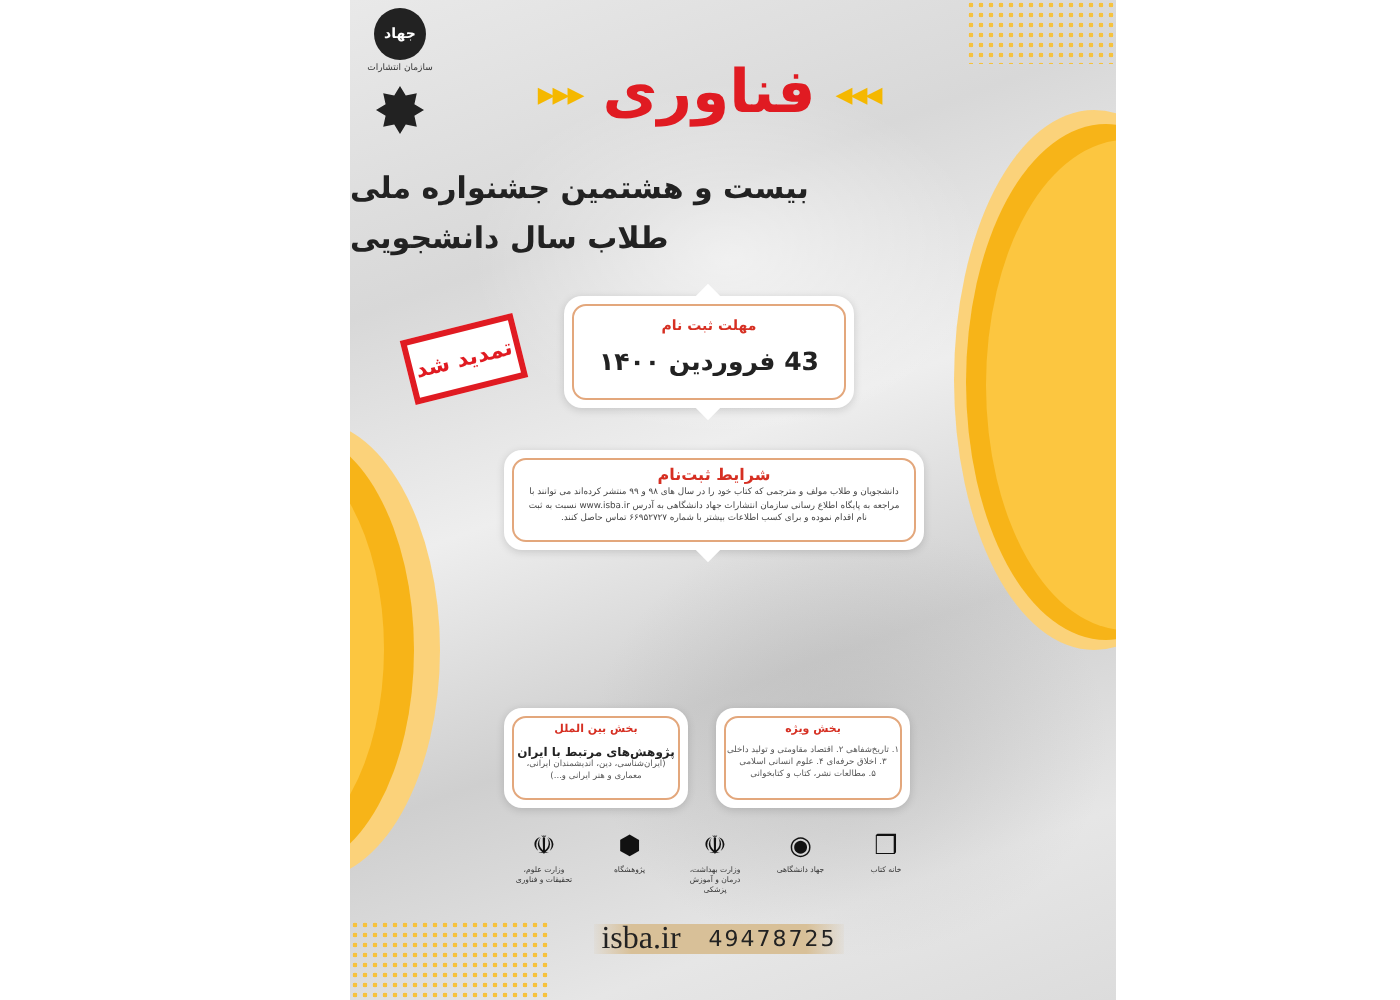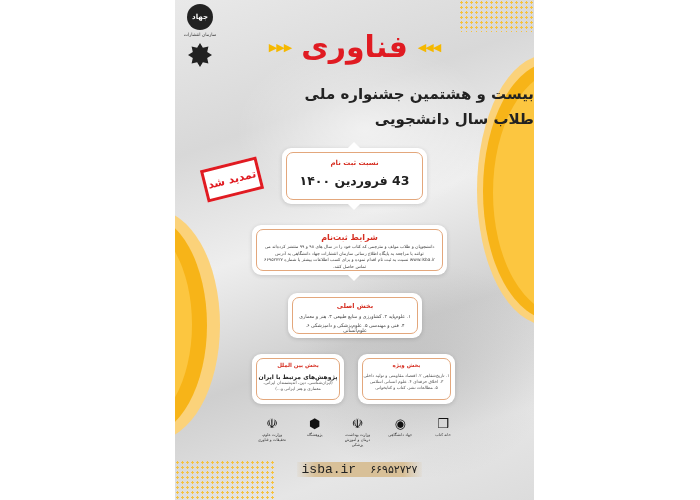--- a/index.html
+++ b/index.html
@@ -6,7 +6,7 @@
   body { width:700px; height:500px; background:#ffffff; position:relative; overflow:hidden;
          font-family:"DejaVu Sans", sans-serif; }
   .poster { position:absolute; left:175px; top:0; width:359px; height:500px; overflow:hidden;
-            background:linear-gradient(160deg,#e9e9e9 0%,#d8d8d8 25%,#eeeeee 45%,#cfcfcf 65%,#e6e6e6 85%,#dcdcdc 100%); }
+            background:linear-gradient(160deg,#e9e9e9 0%,#d8d8d8 25%,#eeeeee 45%,#cfcfcf 65%,#e6e6e6 85%,#dcdcdc 100%);padding-left:24px; }
   .tex1 { position:absolute; left:60px; top:40px; width:260px; height:180px; border-radius:50%;
           background:radial-gradient(ellipse at center, rgba(255,255,255,0.55), rgba(255,255,255,0) 70%); }
   .tex2 { position:absolute; left:120px; top:260px; width:260px; height:220px; border-radius:50%;

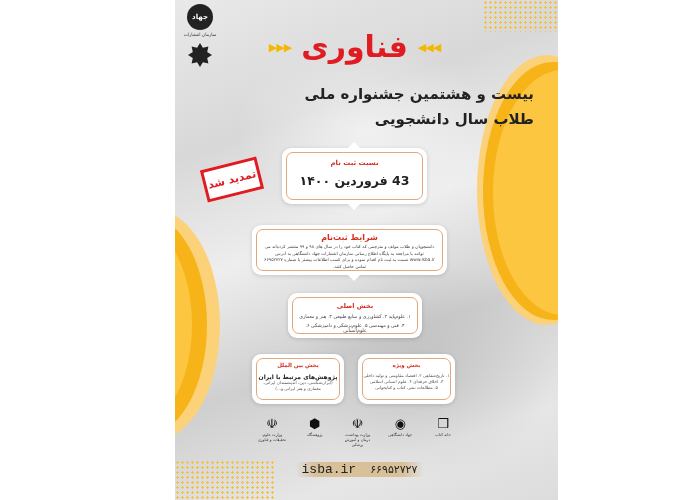--- a/index.html
+++ b/index.html
@@ -32,7 +32,7 @@
   .title-row { position:absolute; left:0; width:359px; top:30px; height:34px; display:flex; justify-content:center; align-items:center; gap:10px; }
   .arrows { color:#f5b800; font-size:11px; letter-spacing:-1px; font-weight:bold; }
   .main-title { color:#e01b22; font-size:30px; font-weight:bold; direction:rtl; font-family:"DejaVu Sans", sans-serif; line-height:34px; }
-  .subtitle { position:absolute; left:0; width:359px; text-align:right; direction:rtl; color:#222; font-weight:bold; font-size:15px; }
+  .subtitle { position:absolute; left:0; width:359px; text-align:left; direction:rtl; color:#222; font-weight:bold; font-size:15px; }
   .sub1 { top:85px; } .sub2 { top:110px; }
 
   .card { position:absolute; background:#fff; border-radius:9px; box-shadow:0 1px 4px rgba(0,0,0,0.15); }

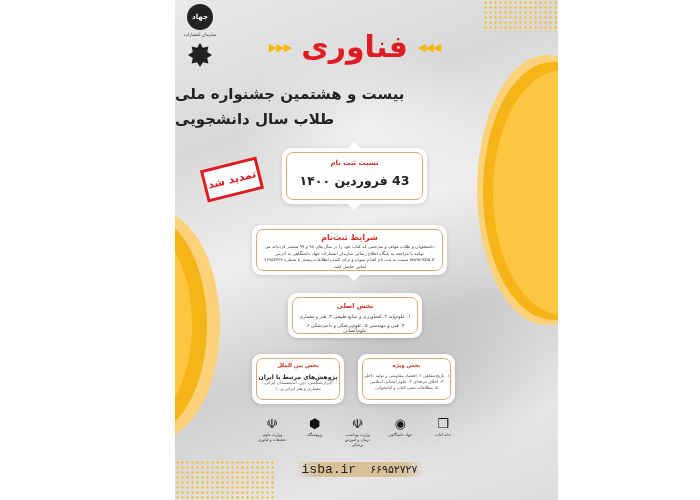--- a/index.html
+++ b/index.html
@@ -105,7 +105,7 @@
     <div class="notch" style="left:67px;top:-4px;"></div>
     <div class="notch" style="left:67px;bottom:-4px;"></div>
     <div class="card-inner">
-      <div class="lab red-title">نسبت ثبت نام</div>
+      <div class="lab red-title">مهلت ثبت نام</div>
       <div class="date">43 فروردین ۱۴۰۰</div>
     </div>
   </div>

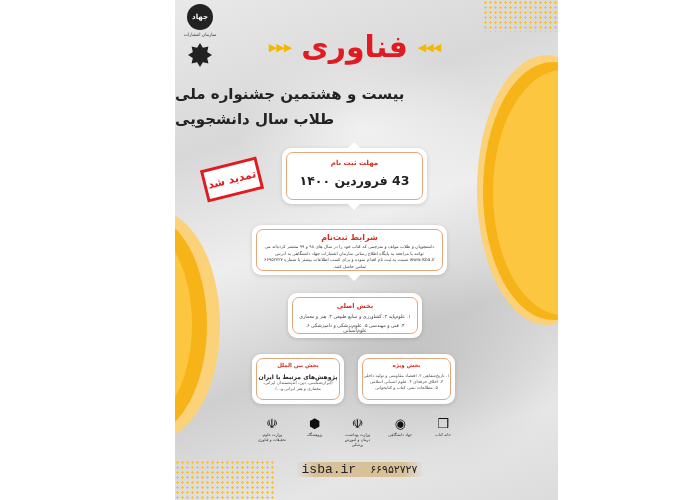--- a/index.html
+++ b/index.html
@@ -47,7 +47,7 @@
            transform:rotate(-14deg); display:flex; align-items:center; justify-content:center; }
   .stamp span { color:#e01b22; font-weight:bold; font-size:11px; direction:rtl; }
 
-  .cond { left:77px; top:225px; width:195px; height:50px; }
+  .cond { left:77px; top:225px; width:210px; height:50px; }
   .cond .ttl { font-size:8px; margin-top:3px; }
   .cond .body { font-size:4.4px; color:#444; line-height:6.5px; padding:2px 6px 0; }
 

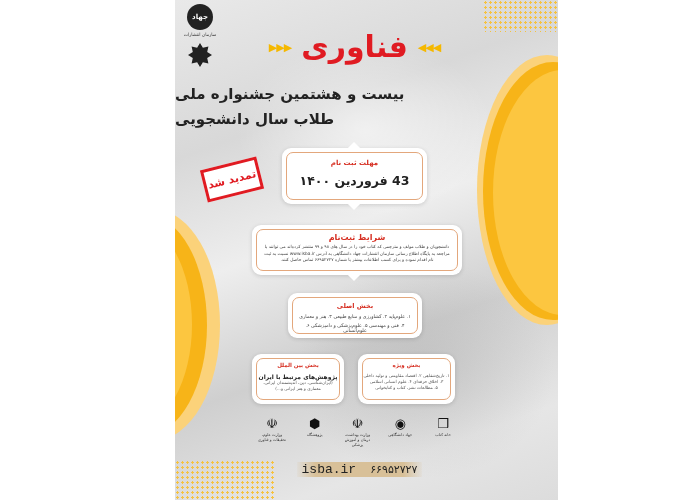--- a/index.html
+++ b/index.html
@@ -122,13 +122,6 @@
     </div>
   </div>
 
-  <div class="card main-sec">
-    <div class="card-inner">
-      <div class="ttl red-title">بخش اصلی</div>
-      <div class="ln">۱. علوم‌پایه ۲. کشاورزی و منابع طبیعی ۳. هنر و معماری</div>
-      <div class="ln">۴. فنی و مهندسی ۵. علوم‌پزشکی و دامپزشکی ۶. علوم‌انسانی</div>
-    </div>
-  </div>
 
   <div class="card intl">
     <div class="card-inner">

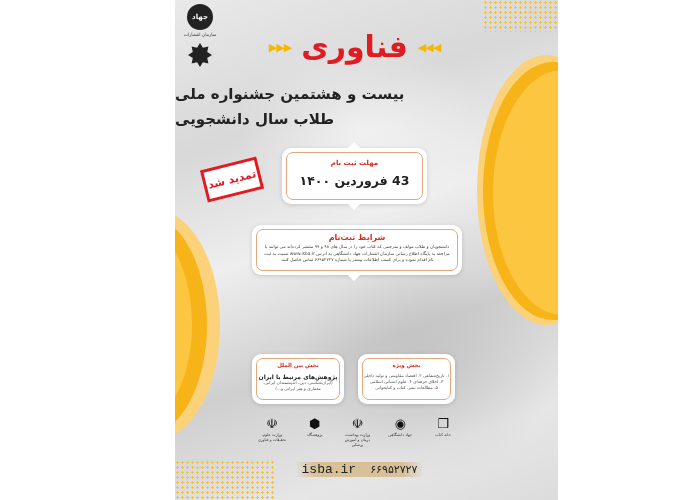--- a/index.html
+++ b/index.html
@@ -69,7 +69,7 @@
   .contact { position:absolute; left:122px; top:462px; width:125px; height:15px;
              background:linear-gradient(90deg, rgba(215,190,150,0.1), #d8c098 15%, #d8c098 85%, rgba(215,190,150,0.1));
              display:flex; justify-content:center; align-items:center; gap:14px; }
-  .contact .site { font-size:13px; color:#222; font-family:Liberation Mono, monospace; }
+  .contact .site { font-size:16px; color:#222; font-family:Liberation Serif, serif; }
   .contact .phone { font-size:11px; color:#222; direction:rtl; letter-spacing:1px; }
 </style>
 </head>

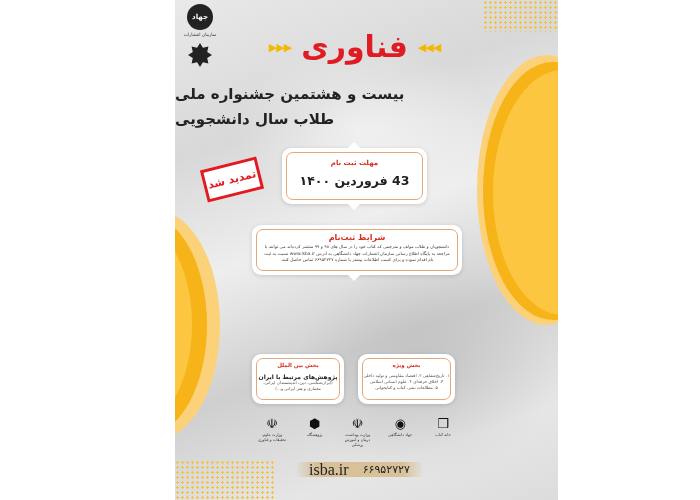--- a/index.html
+++ b/index.html
@@ -166,7 +166,7 @@
 
   <div class="contact">
     <span class="site">isba.ir</span>
-    <span class="phone">۶۶۹۵۲۷۲۷</span>
+    <span class="phone">49478725</span>
   </div>
 </div>
 

